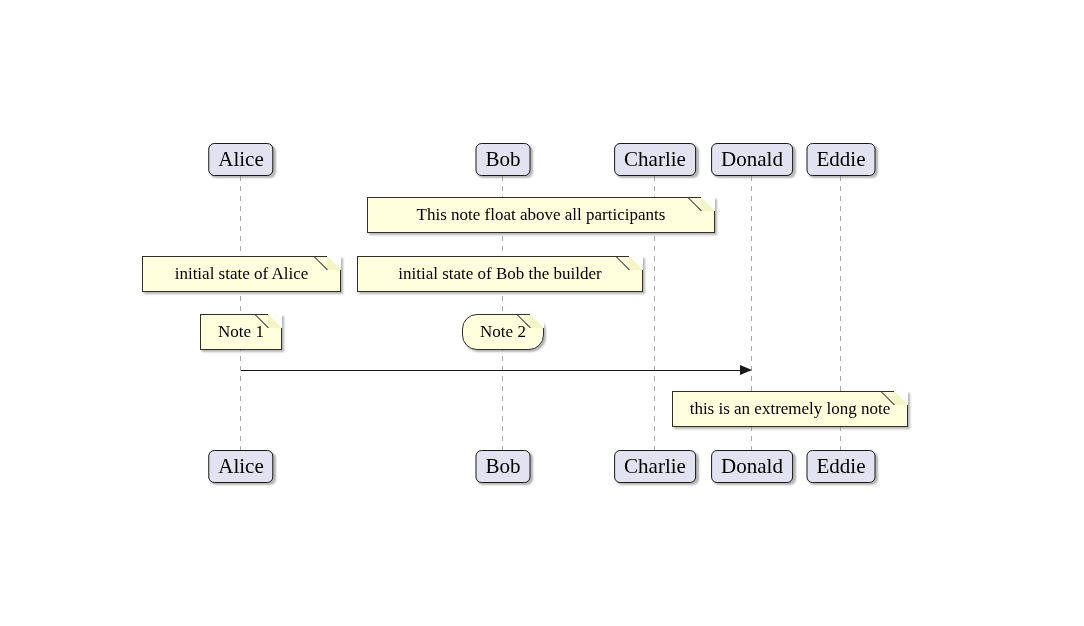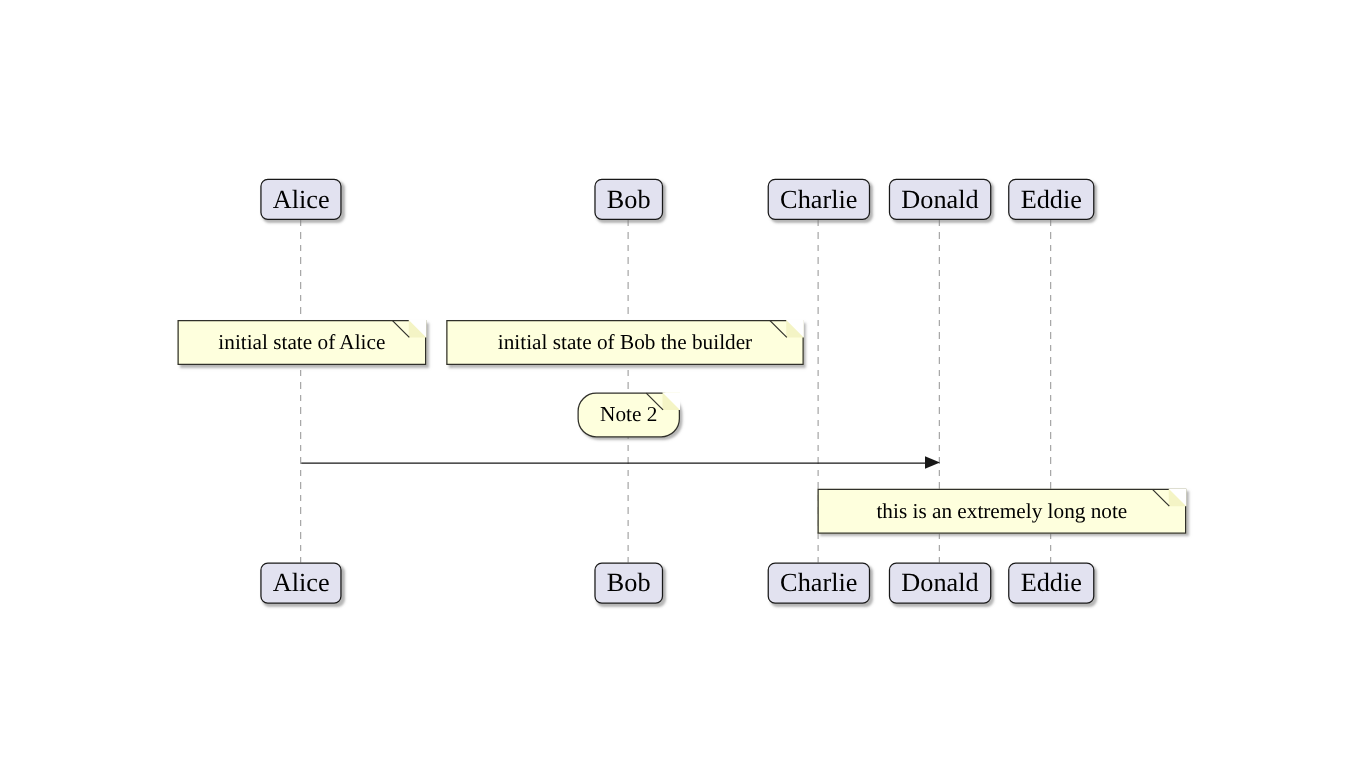--- a/index.html
+++ b/index.html
@@ -128,6 +128,10 @@
       <span>Eddie</span>
     </div>
 
+  <div class="note" style="left:367px;top:197px;width:348px;">
+    <span>This note float above all participants</span>
+    <span class="fold"></span>
+  </div>
   <div class="note" style="left:357px;top:256px;width:286px;">
     <span>initial state of Bob the builder</span>
     <span class="fold"></span>

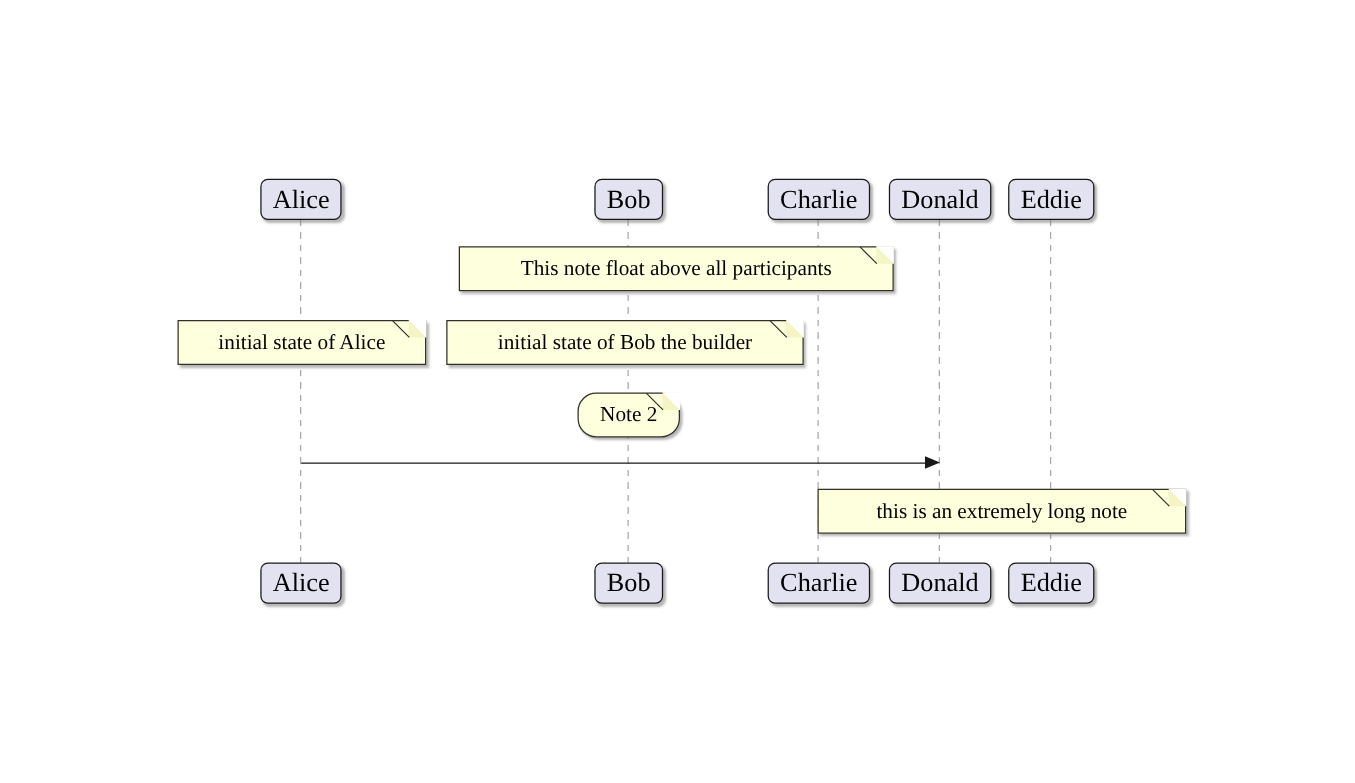--- a/index.html
+++ b/index.html
@@ -140,6 +140,10 @@
     <span>initial state of Alice</span>
     <span class="fold"></span>
   </div>
+  <div class="note" style="left:200px;top:314px;width:82px;">
+    <span>Note 1</span>
+    <span class="fold"></span>
+  </div>
   <div class="note" style="left:462px;top:314px;width:82px;border-radius:15px;">
     <span>Note 2</span>
     <span class="fold"></span>

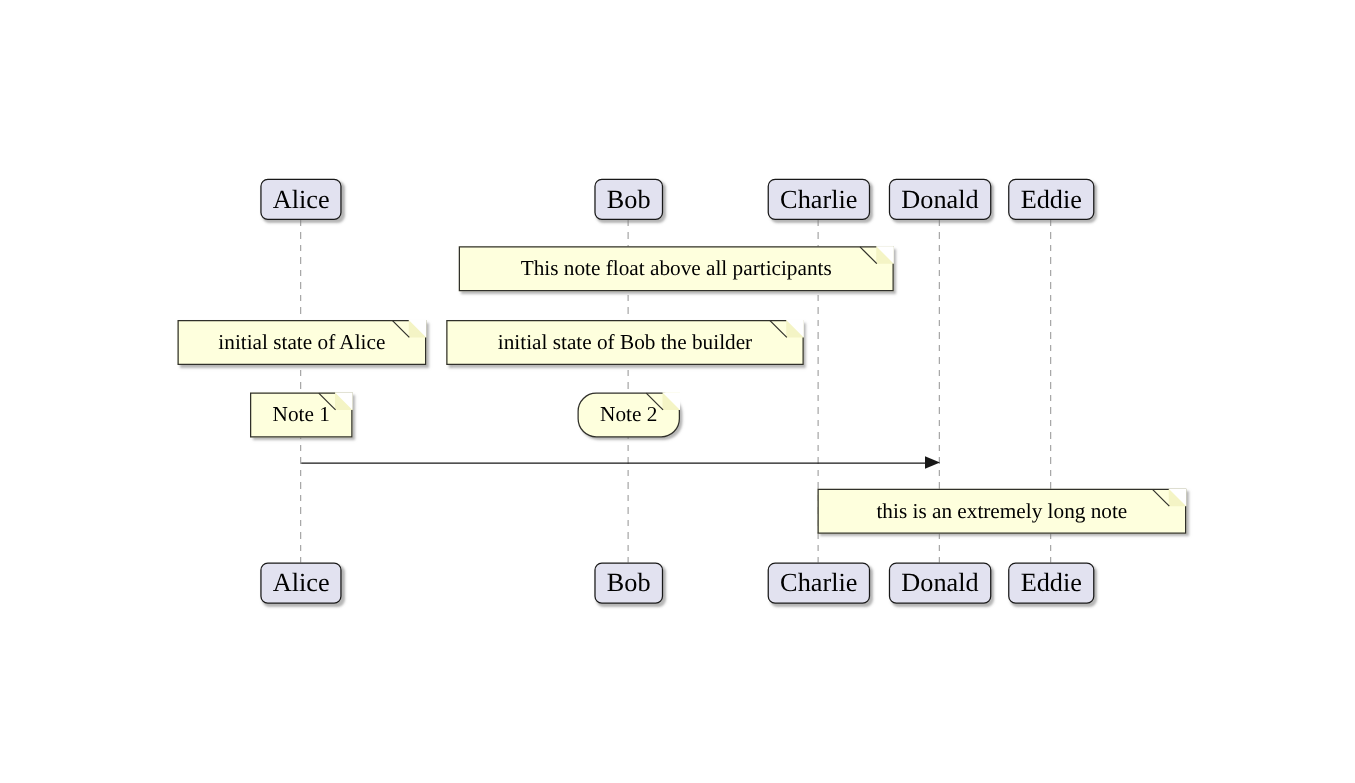--- a/index.html
+++ b/index.html
@@ -148,7 +148,7 @@
     <span>Note 2</span>
     <span class="fold"></span>
   </div>
-  <div class="note" style="left:654px;top:391px;width:295px;">
+  <div class="note" style="left:672px;top:391px;width:236px;">
     <span>this is an extremely long note</span>
     <span class="fold"></span>
   </div>

